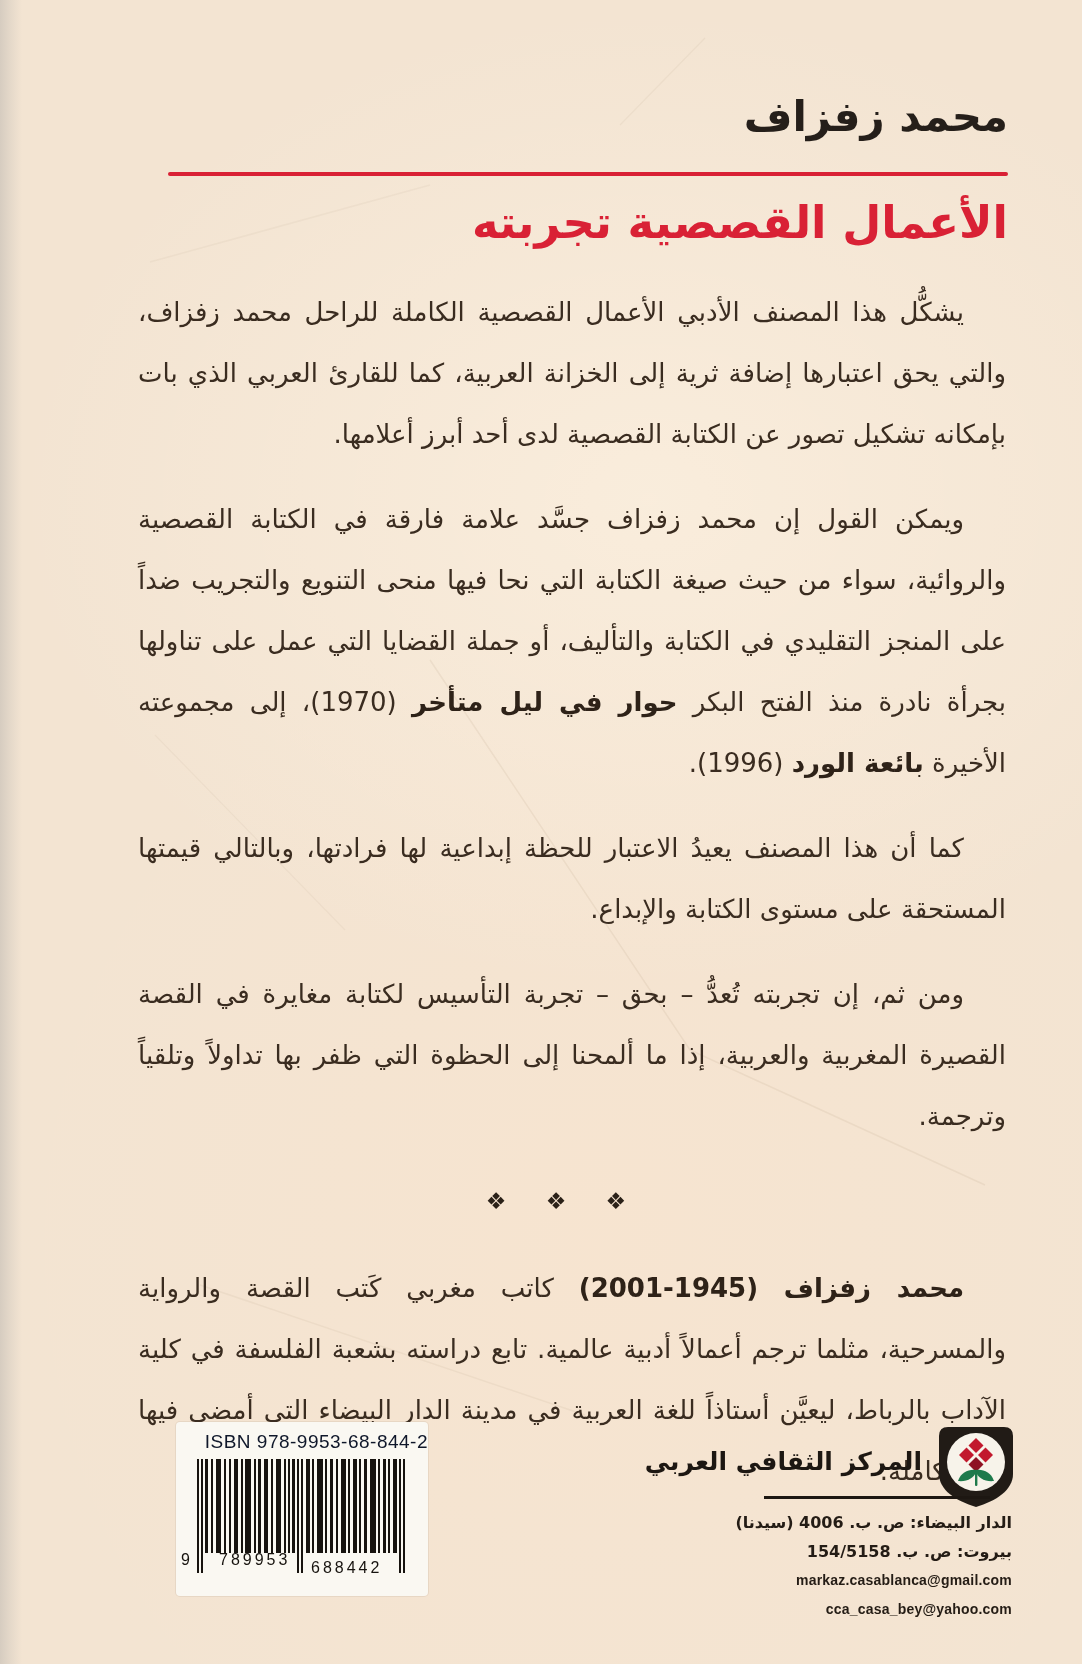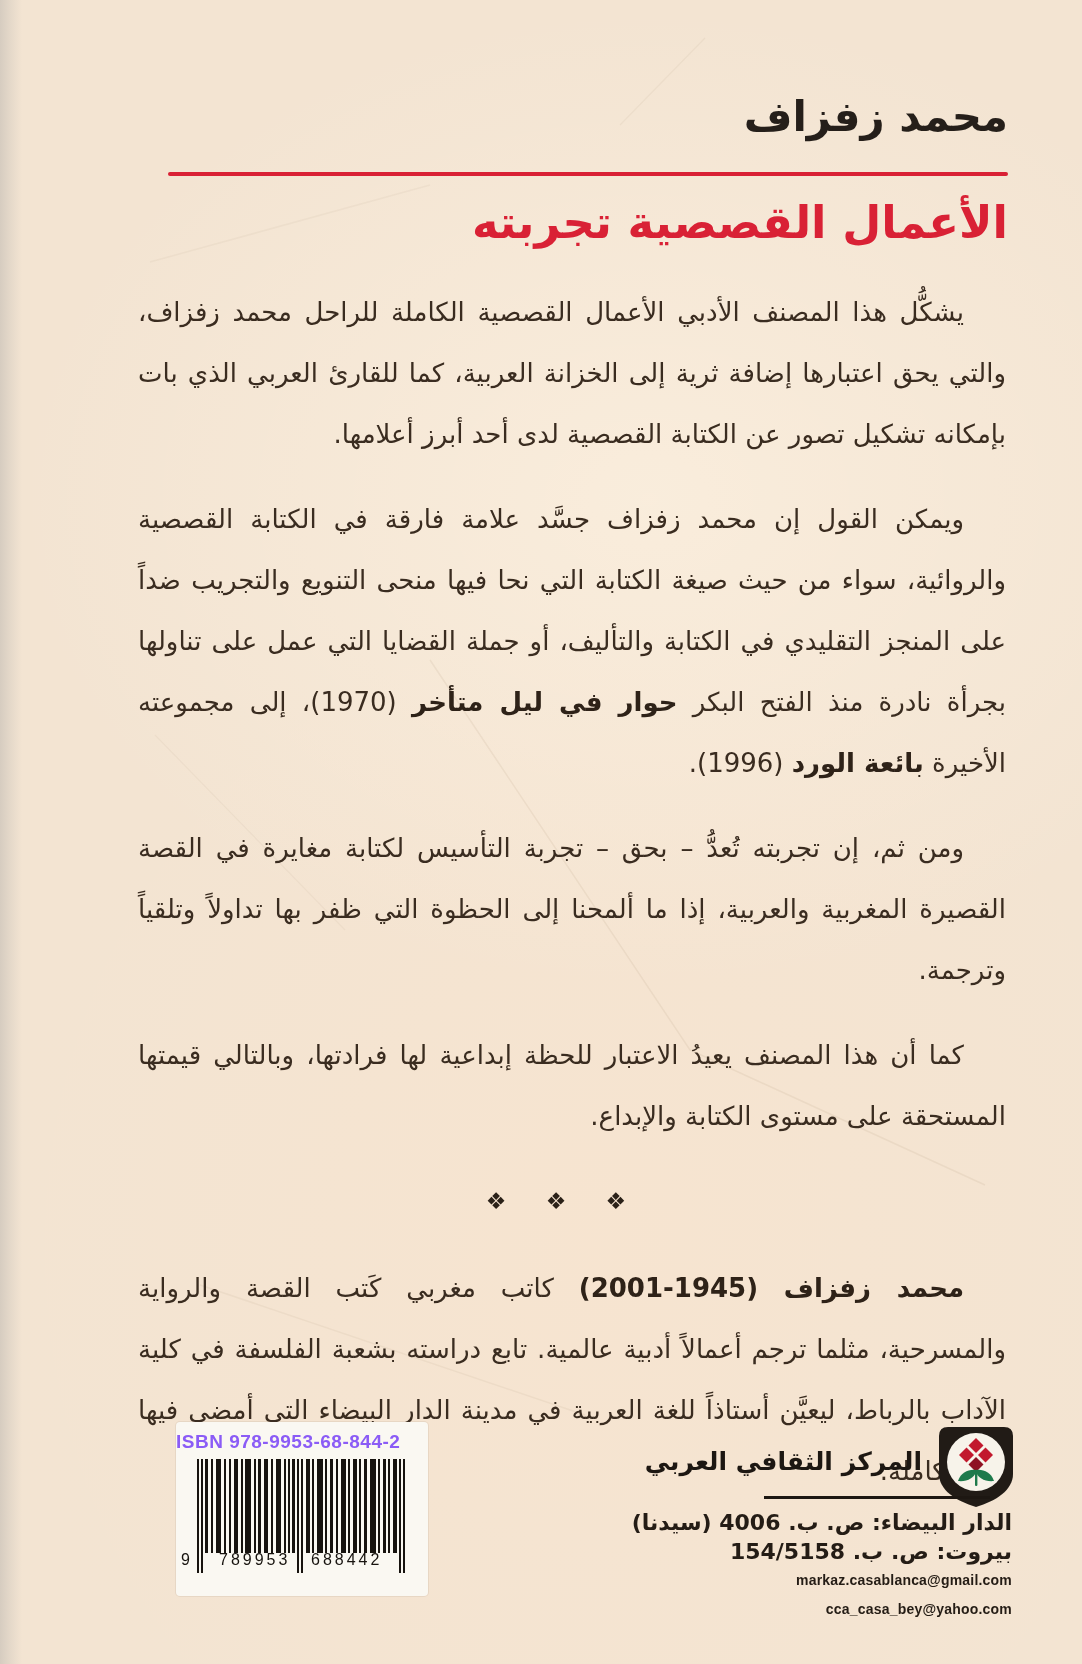--- a/index.html
+++ b/index.html
@@ -112,8 +112,8 @@
   <div class="blurb">
     <p><span>يشكُّل هذا المصنف الأدبي الأعمال القصصية الكاملة للراحل محمد زفزاف، والتي يحق اعتبارها إضافة ثرية إلى الخزانة العربية، كما للقارئ العربي الذي بات بإمكانه تشكيل تصور عن الكتابة القصصية لدى أحد أبرز أعلامها.</span></p>
     <p><span>ويمكن القول إن محمد زفزاف جسَّد علامة فارقة في الكتابة القصصية والروائية، سواء من حيث صيغة الكتابة التي نحا فيها منحى التنويع والتجريب ضداً على المنجز التقليدي في الكتابة والتأليف، أو جملة القضايا التي عمل على تناولها بجرأة نادرة منذ الفتح البكر </span><span class="b">حوار في ليل متأخر</span><span> (1970)، إلى مجموعته الأخيرة </span><span class="b">بائعة الورد</span><span> (1996).</span></p>
+    <p><span>كما أن هذا المصنف يعيدُ الاعتبار للحظة إبداعية لها فرادتها، وبالتالي قيمتها المستحقة على مستوى الكتابة والإبداع.</span></p>
     <p><span>ومن ثم، إن تجربته تُعدُّ – بحق – تجربة التأسيس لكتابة مغايرة في القصة القصيرة المغربية والعربية، إذا ما ألمحنا إلى الحظوة التي ظفر بها تداولاً وتلقياً وترجمة.</span></p>
-    <p><span>كما أن هذا المصنف يعيدُ الاعتبار للحظة إبداعية لها فرادتها، وبالتالي قيمتها المستحقة على مستوى الكتابة والإبداع.</span></p>
     <div class="sep">❖ ❖ ❖</div>
     <p class="bio"><span class="b">محمد زفزاف </span><span class="b dates" dir="ltr">(2001-1945)</span><span> كاتب مغربي كَتب القصة والرواية والمسرحية، مثلما ترجم أعمالاً أدبية عالمية. تابع دراسته بشعبة الفلسفة في كلية الآداب بالرباط، ليعيَّن أستاذاً للغة العربية في مدينة الدار البيضاء التي أمضى فيها حياته كاملة.</span></p>
   </div>

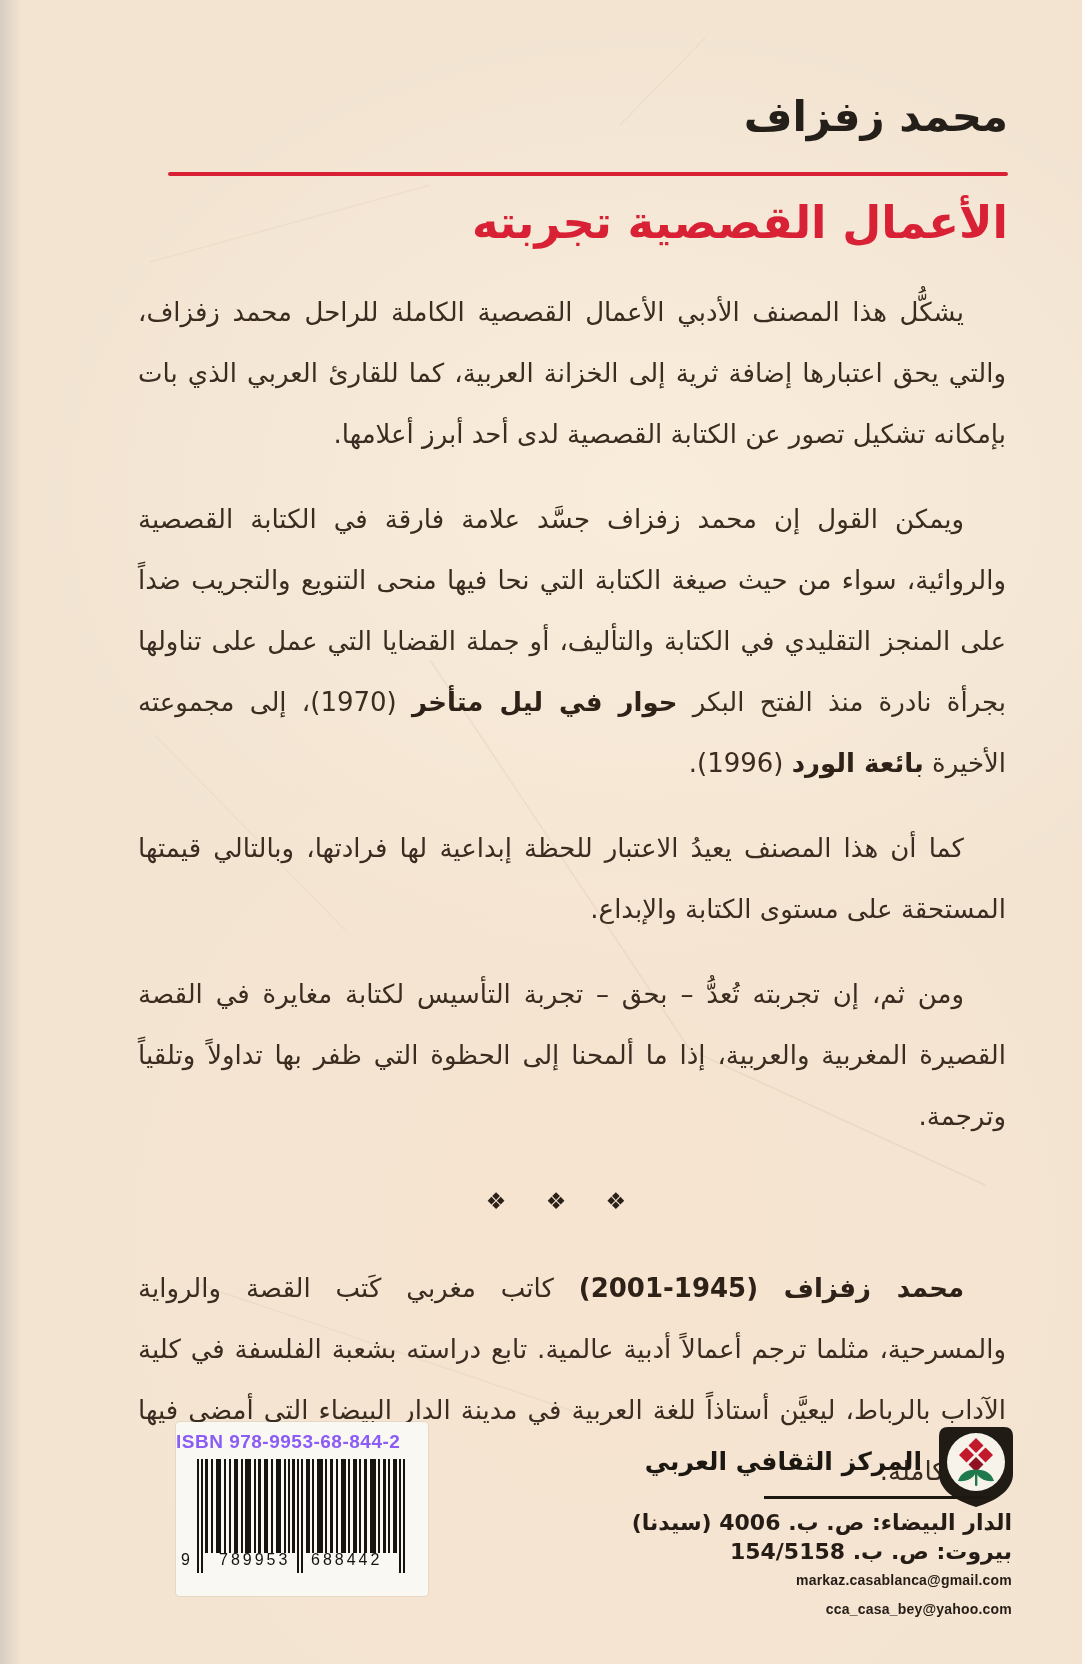--- a/index.html
+++ b/index.html
@@ -54,9 +54,9 @@
     box-shadow:0 0 0 1px rgba(90,70,50,.08);
   }
   .isbn{
-    text-align:left;padding-top:9px;
+    text-align:right;padding-top:9px;
     font-family:"Liberation Sans", sans-serif;
-    font-size:19px;font-weight:700;color:#8b5cf6;letter-spacing:.5px;
+    font-size:19px;font-weight:400;color:#0f172a;letter-spacing:.5px;
     direction:ltr;
   }
   .bars{position:absolute;left:21px;top:37px;}

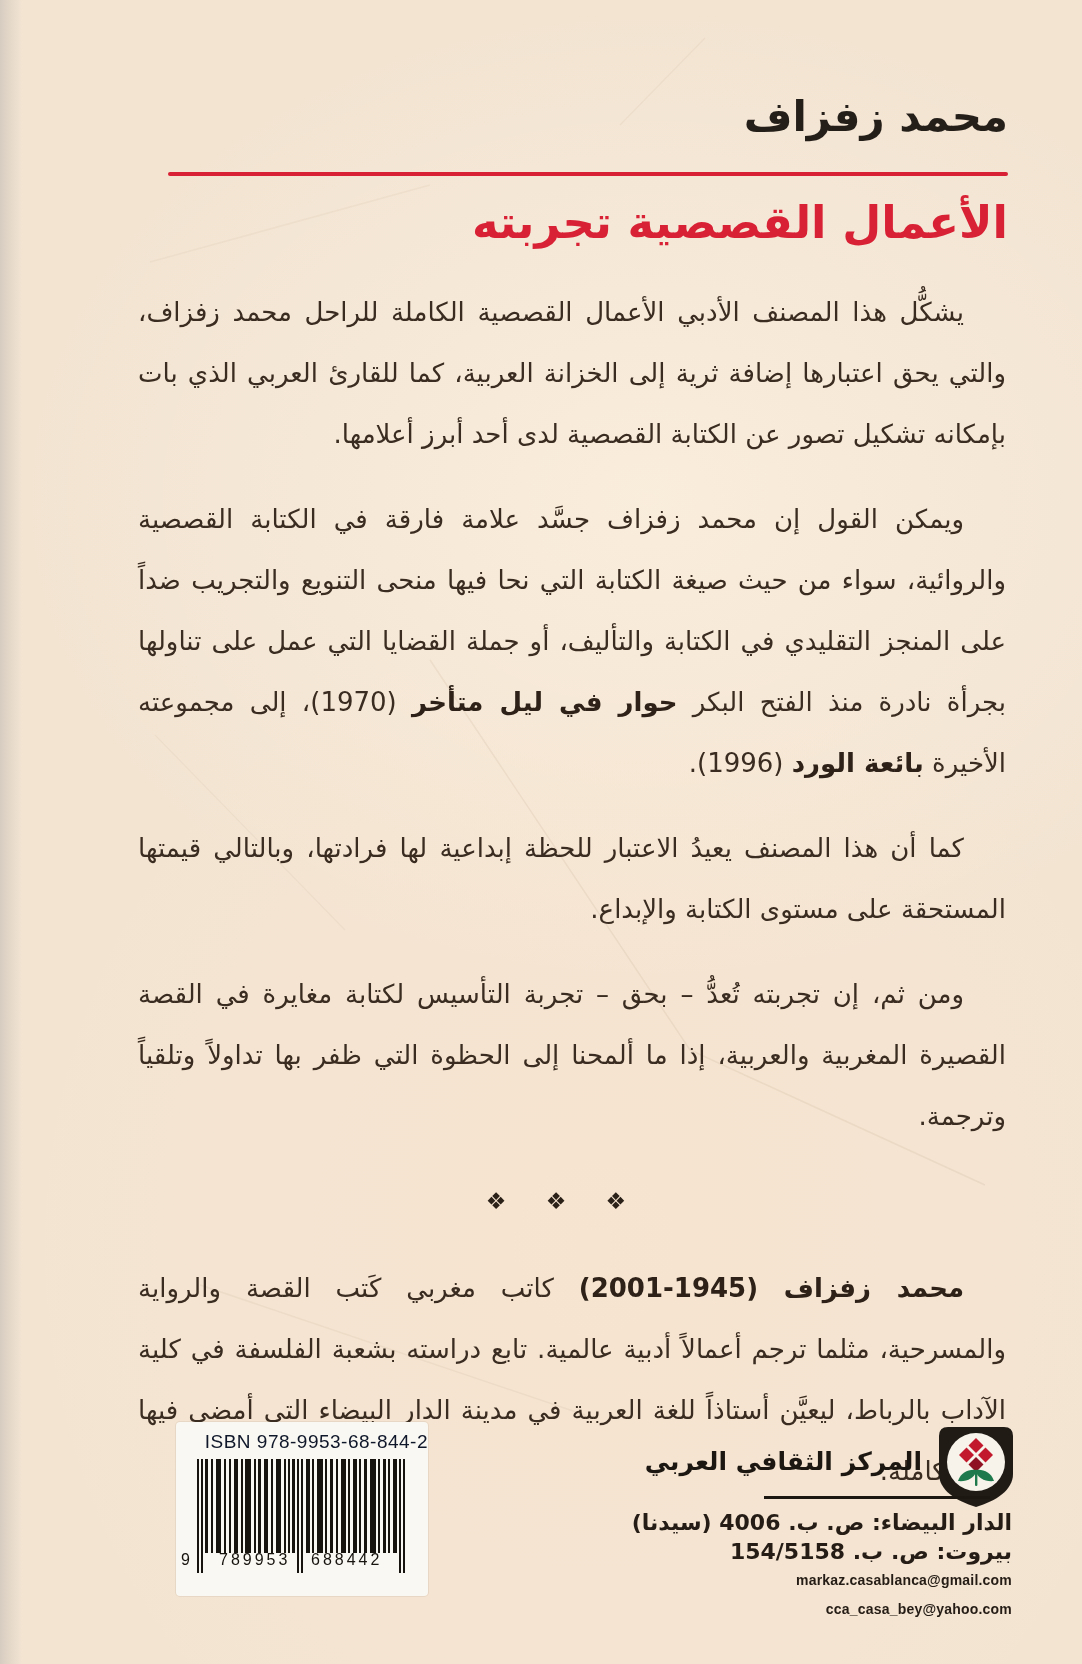--- a/index.html
+++ b/index.html
@@ -82,7 +82,7 @@
     position:absolute;right:70px;top:1508px;
     direction:rtl;text-align:right;color:#241c15;
   }
-  .pub-address .addr{font-size:22px;font-weight:bold;line-height:29px;}
+  .pub-address .addr{font-size:16px;font-weight:bold;line-height:29px;}
   .pub-address .mail{
     direction:ltr;font-family:"Liberation Sans", sans-serif;
     font-size:14px;font-weight:bold;line-height:29px;letter-spacing:.2px;

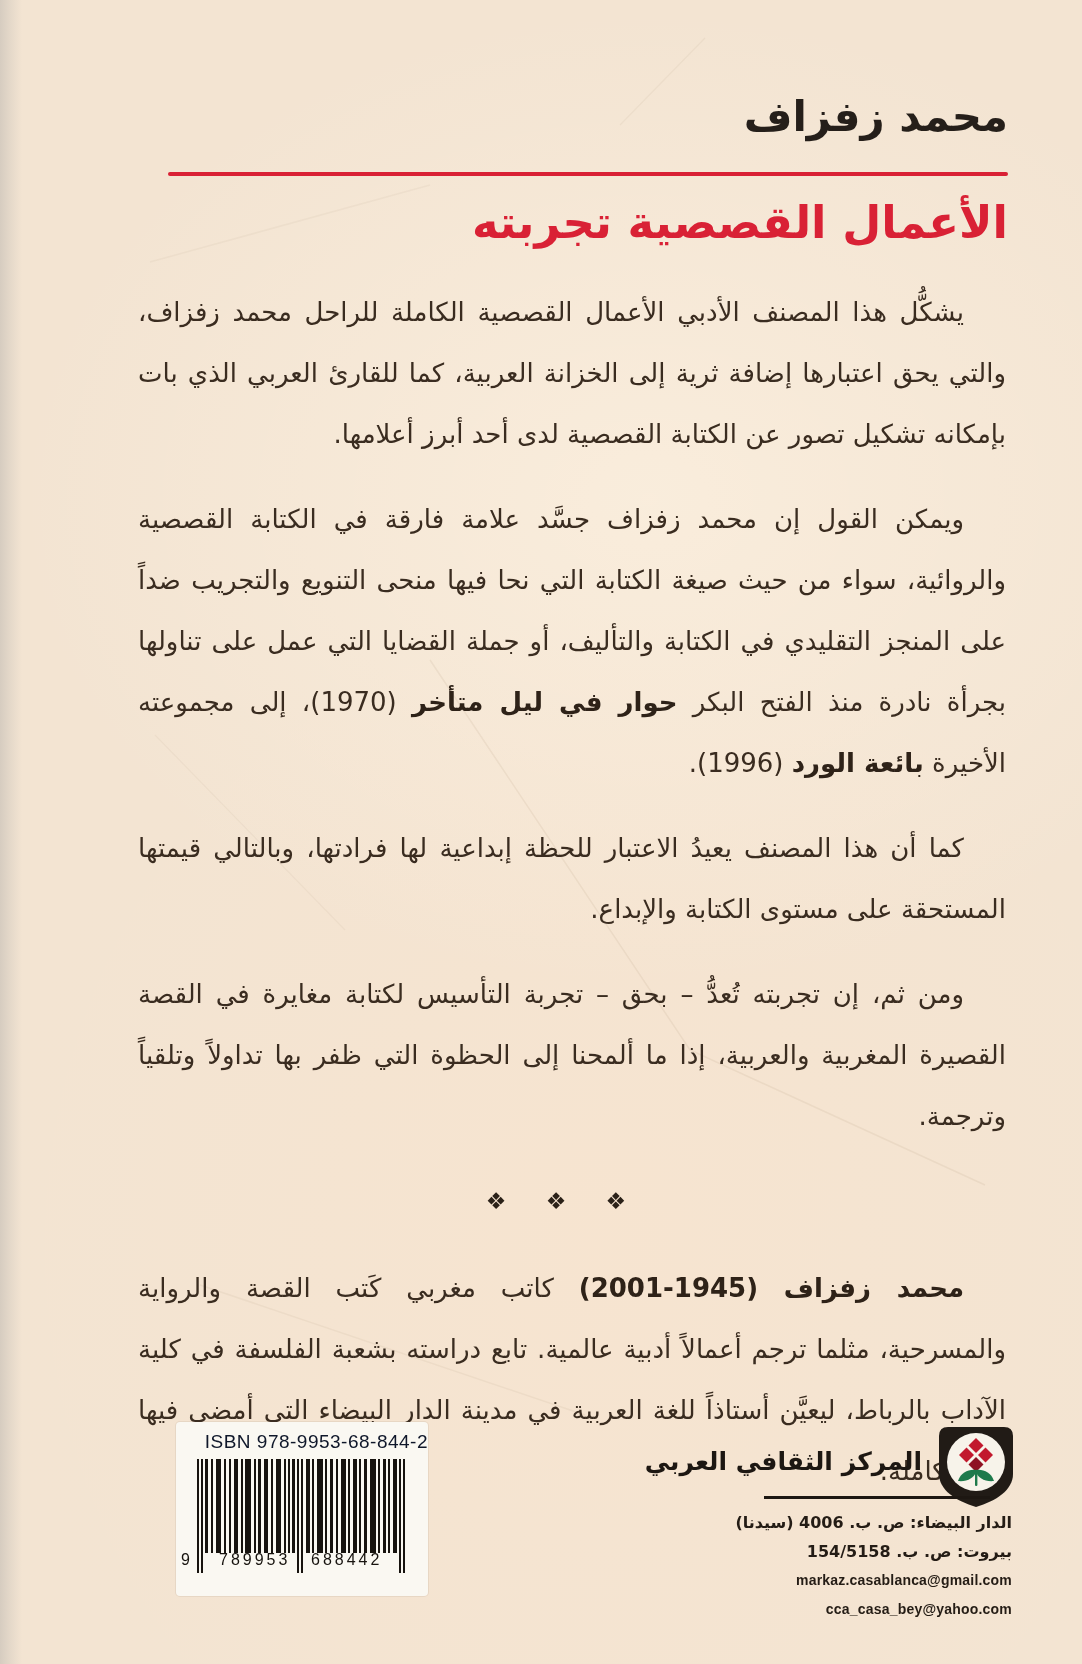--- a/index.html
+++ b/index.html
@@ -67,7 +67,7 @@
   }
   .bc-d1{left:5px;}
   .bc-d2{left:43px;letter-spacing:3px;}
-  .bc-d3{left:135px;letter-spacing:3px;}
+  .bc-d3{left:135px;letter-spacing:3px;margin-top:8px;}
   
   .pub-logo{position:absolute;right:66px;top:1424px;}
   .pub-name{

